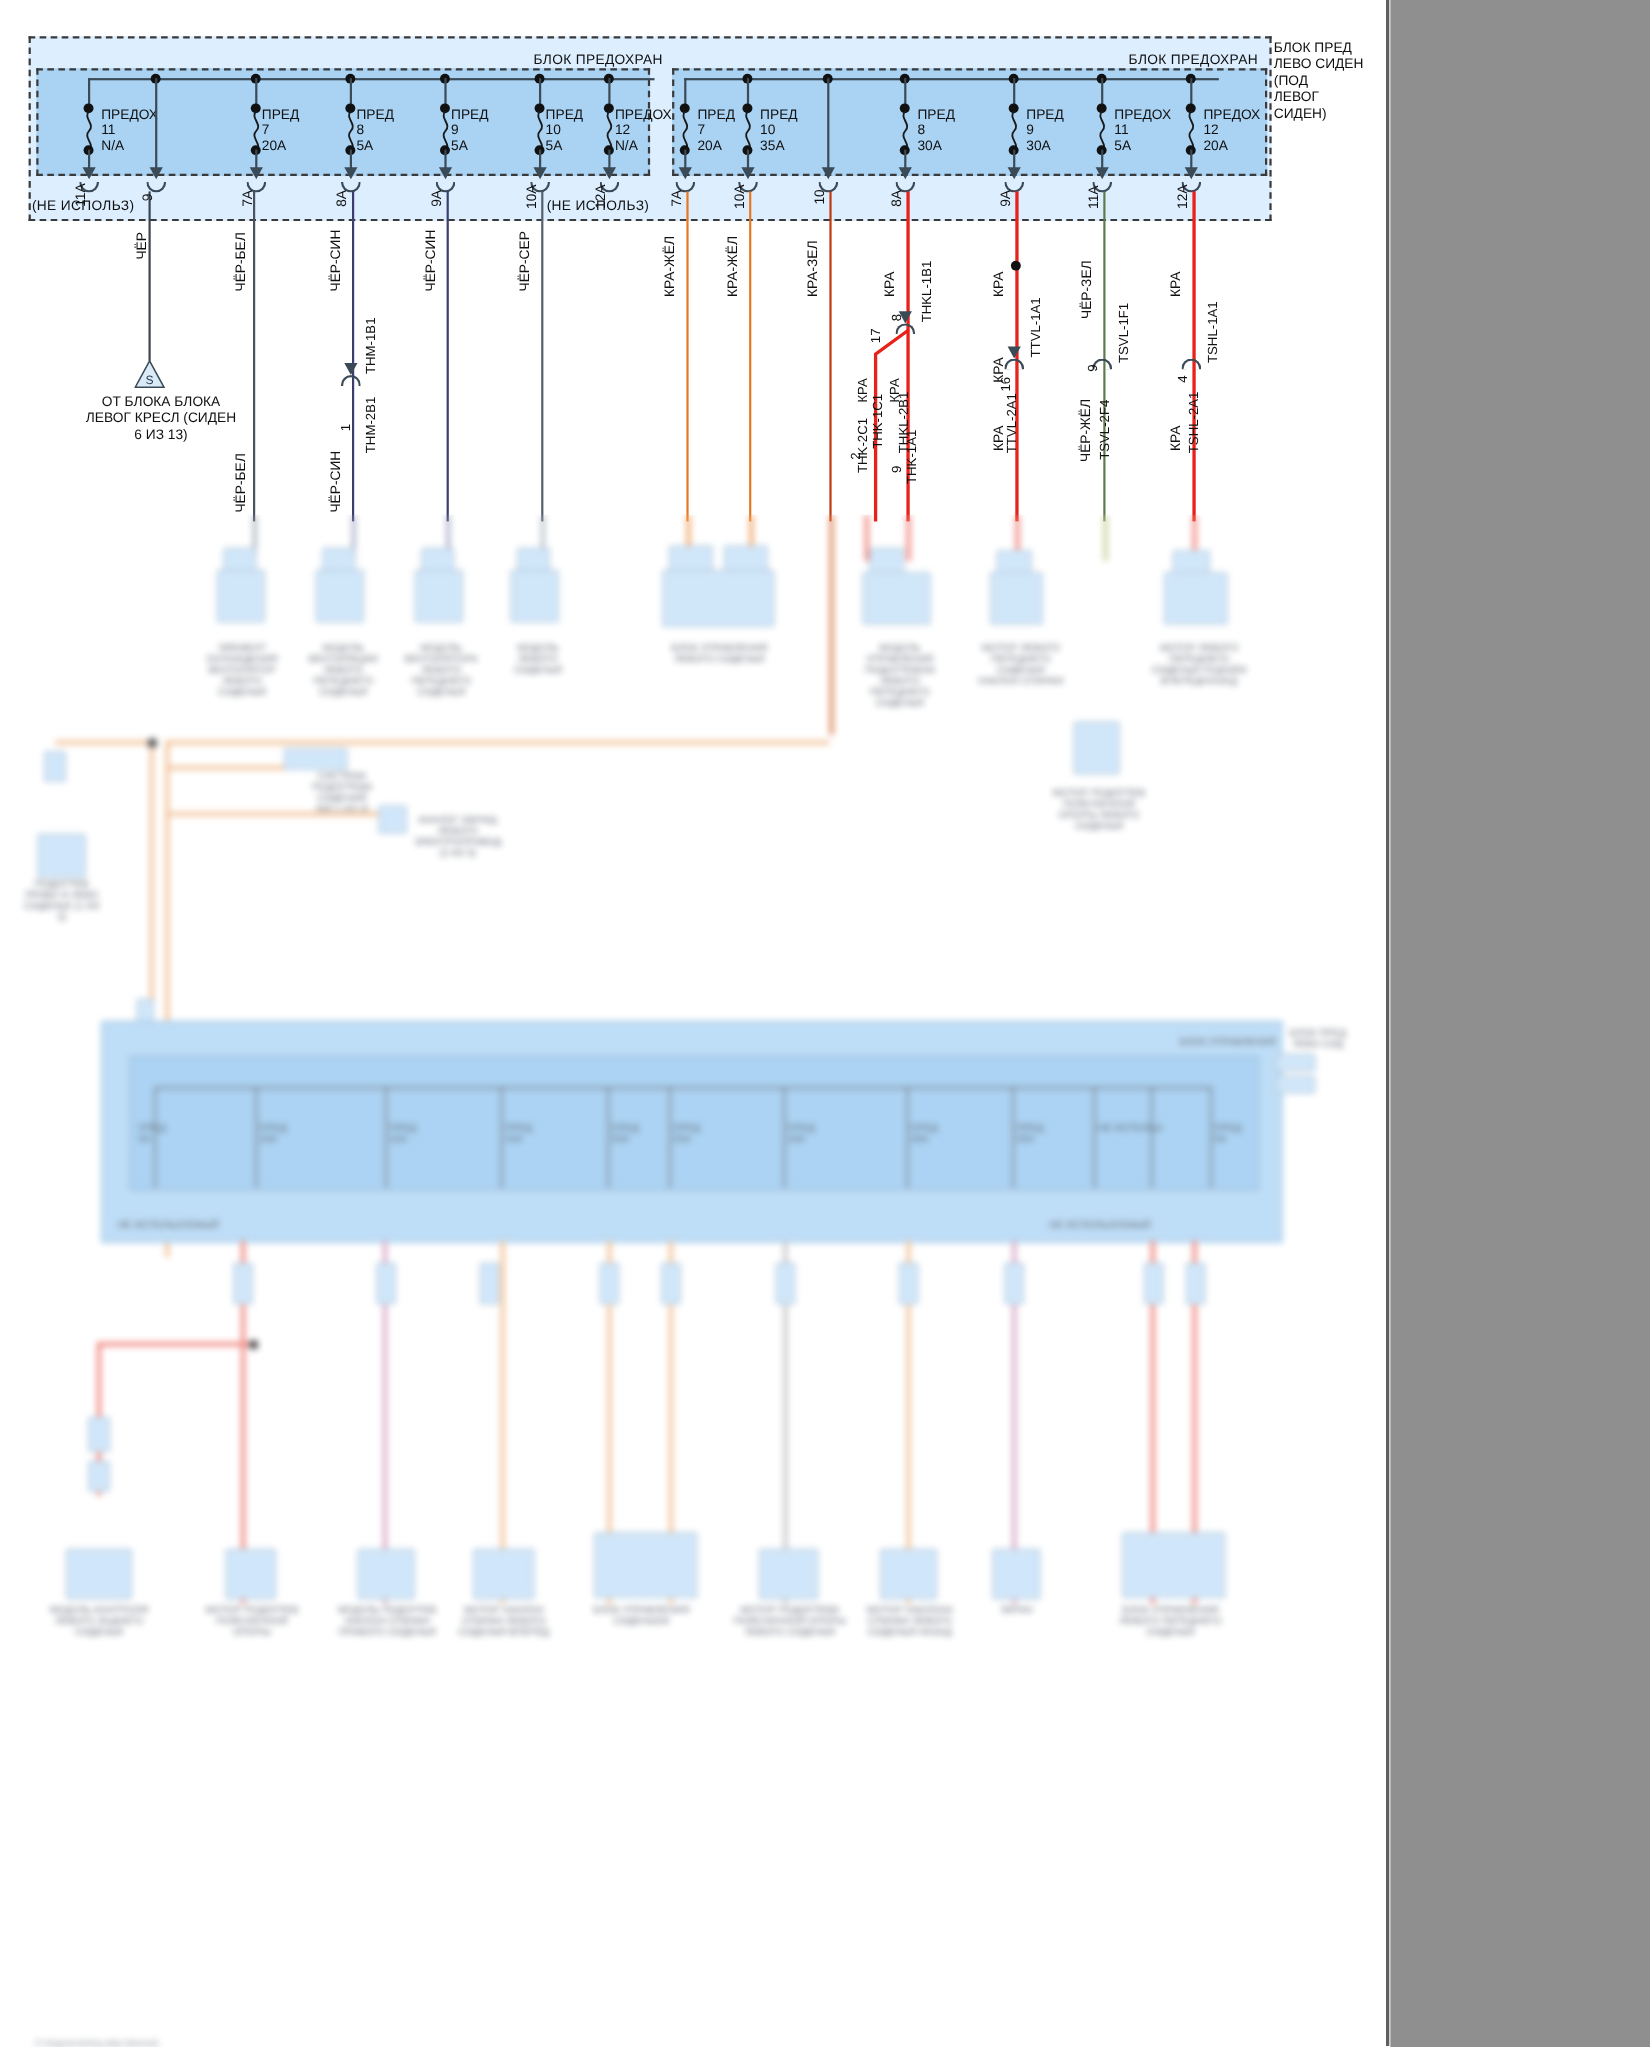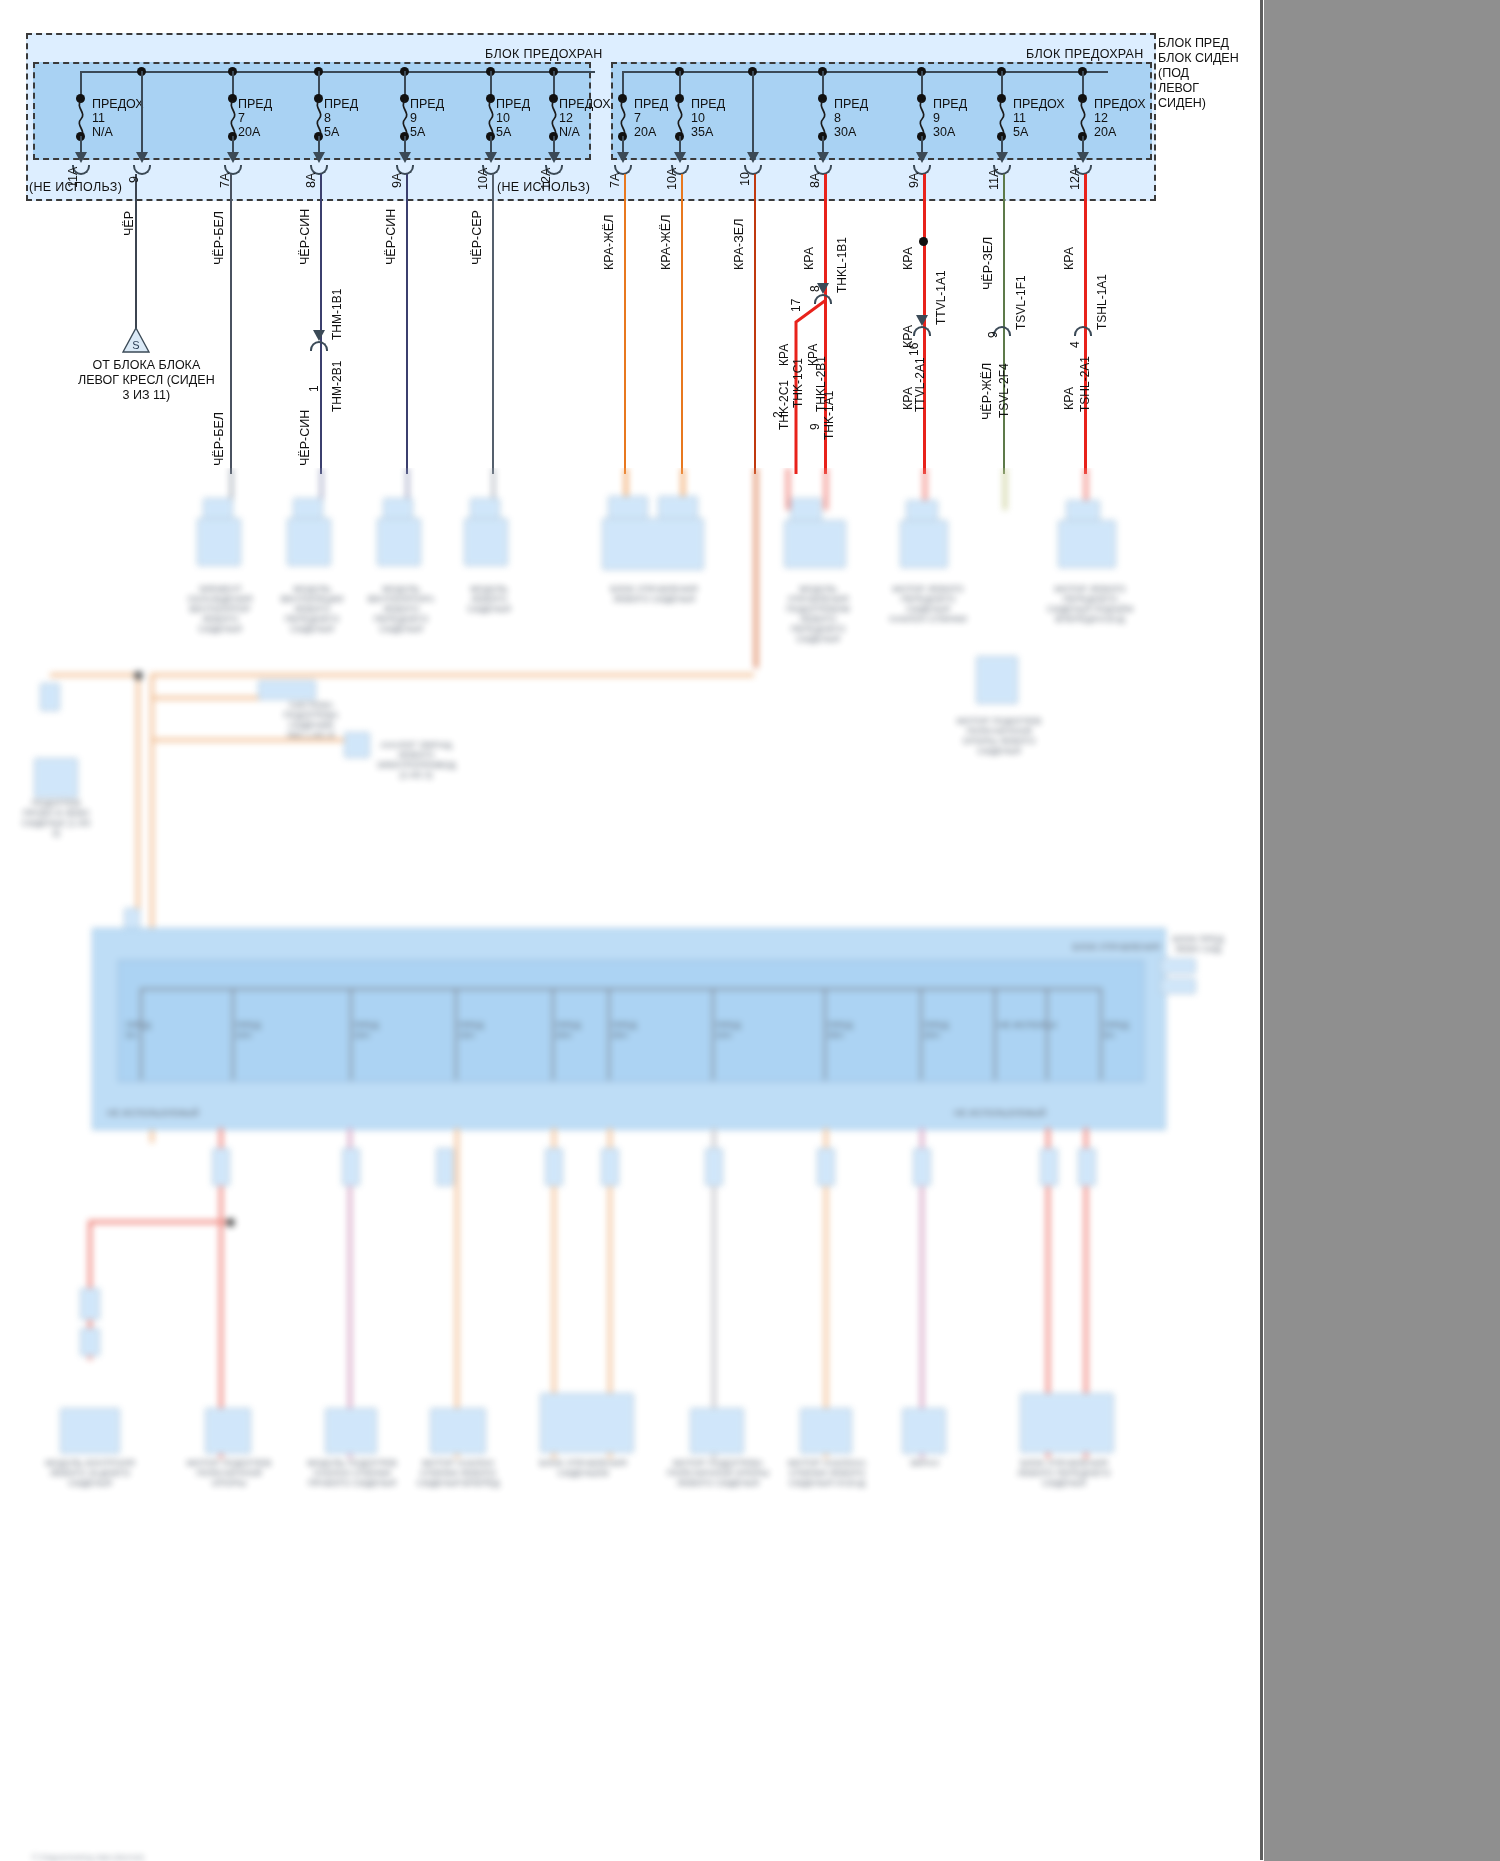--- a/index.html
+++ b/index.html
@@ -71,7 +71,7 @@
 
     <div class="reftxt" style="left:1158px;top:36px;">
       <div>БЛОК ПРЕД</div>
-      <div>БЛОК СИДЕН</div>
+      <div>ЛЕВО СИДЕН</div>
       <div>(ПОД</div>
       <div>ЛЕВОГ</div>
       <div>СИДЕН)</div>

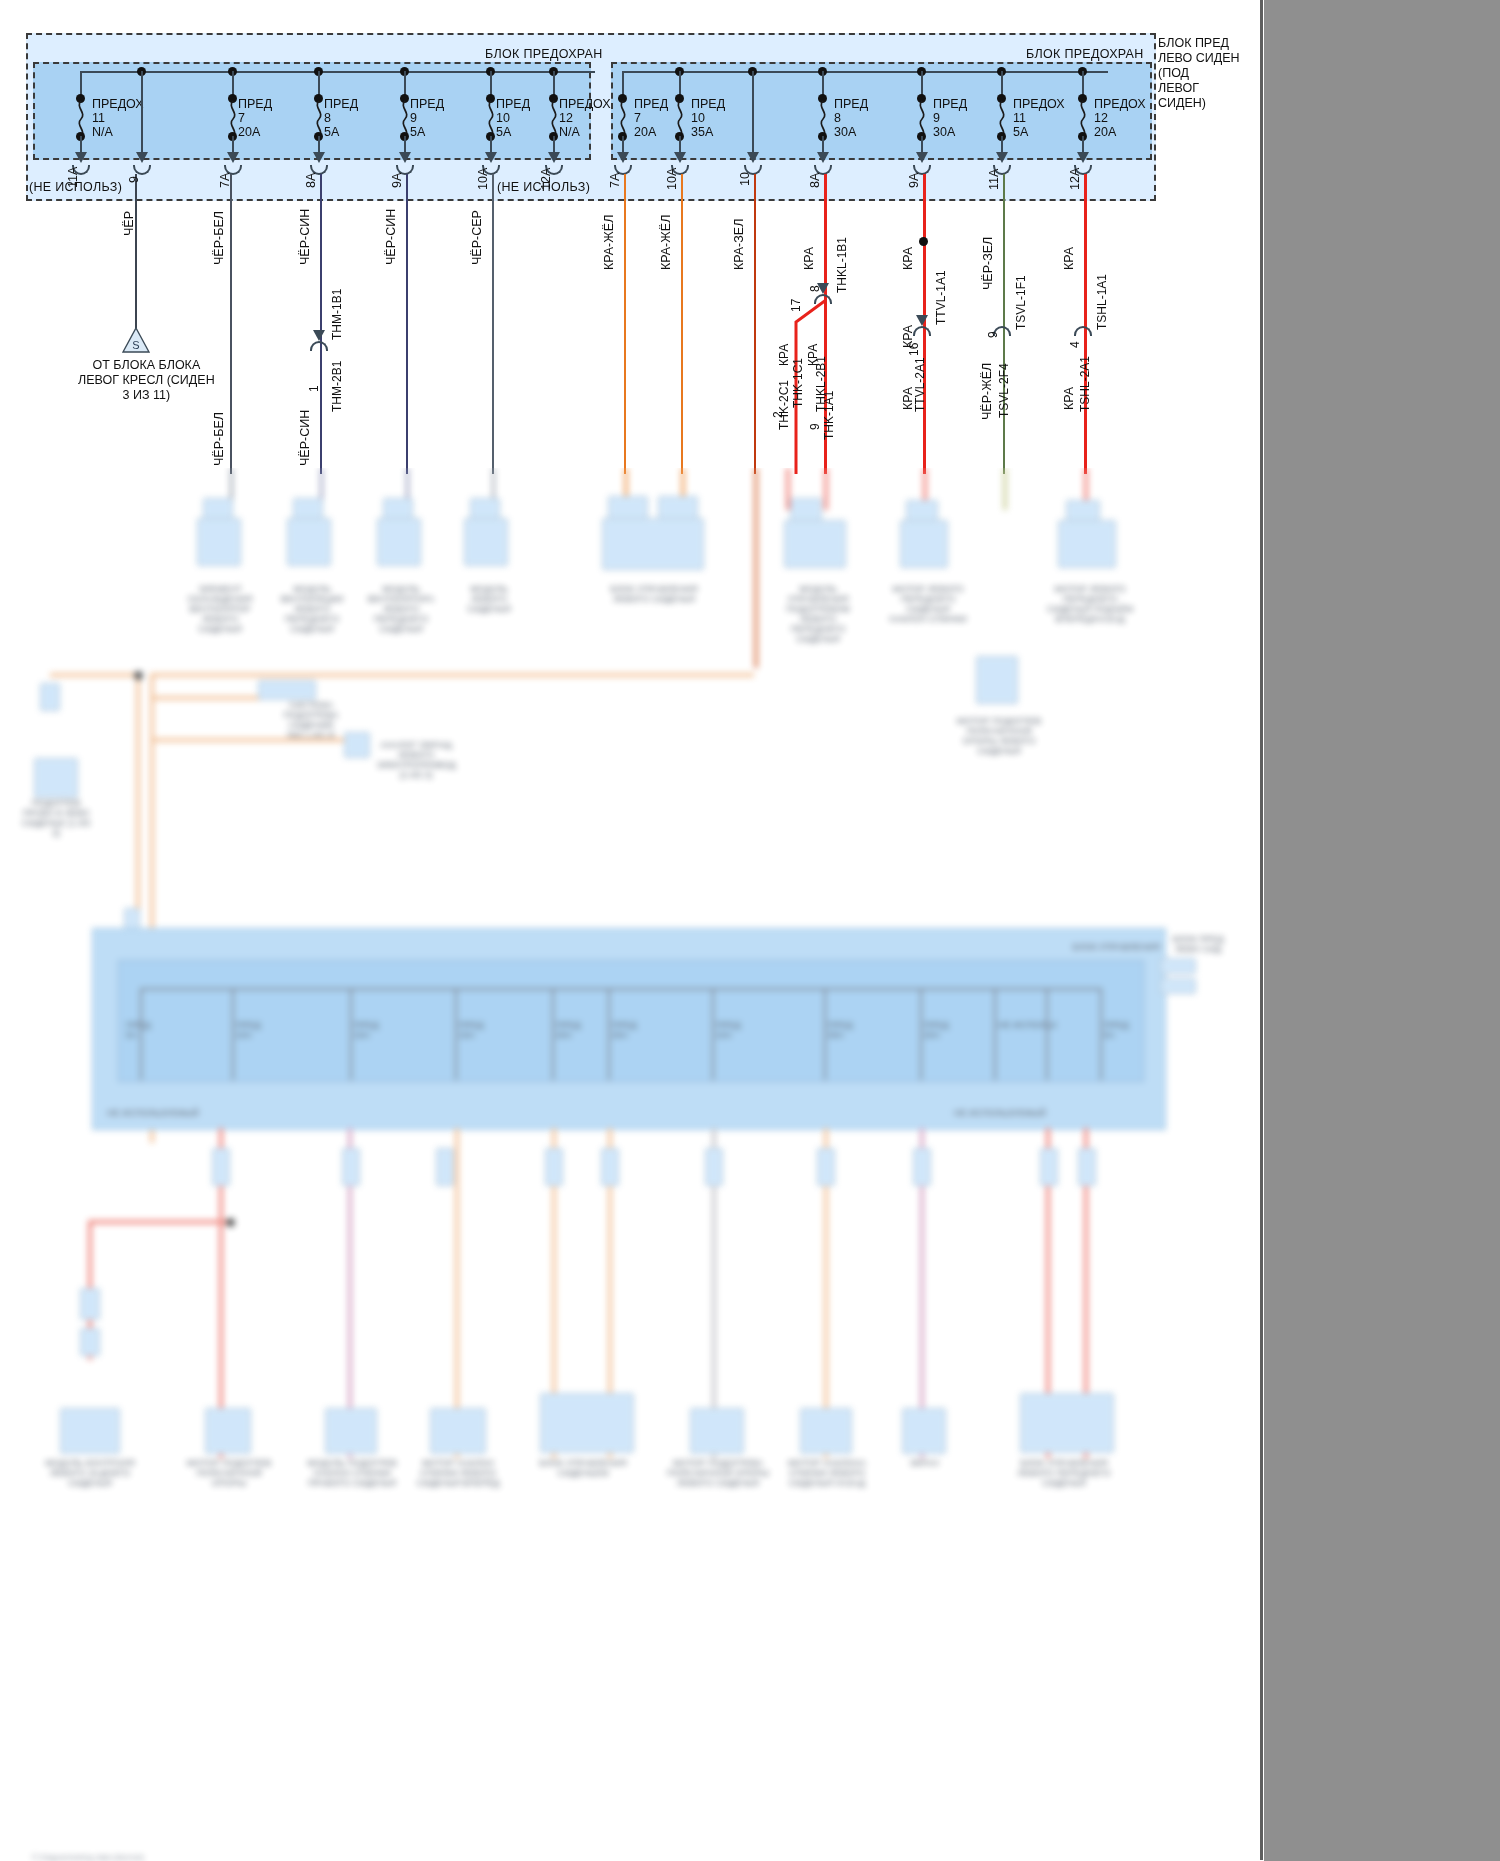--- a/index.html
+++ b/index.html
@@ -119,7 +119,7 @@
     <div class="reftxt" style="left:78px;top:358px;text-align:center;">
       <div>ОТ БЛОКА БЛОКА</div>
       <div>ЛЕВОГ КРЕСЛ (СИДЕН</div>
-      <div>3 ИЗ 11)</div>
+      <div>6 ИЗ 13)</div>
     </div>
 
     <div class="dot" style="left:137px;top:67px;"></div>

